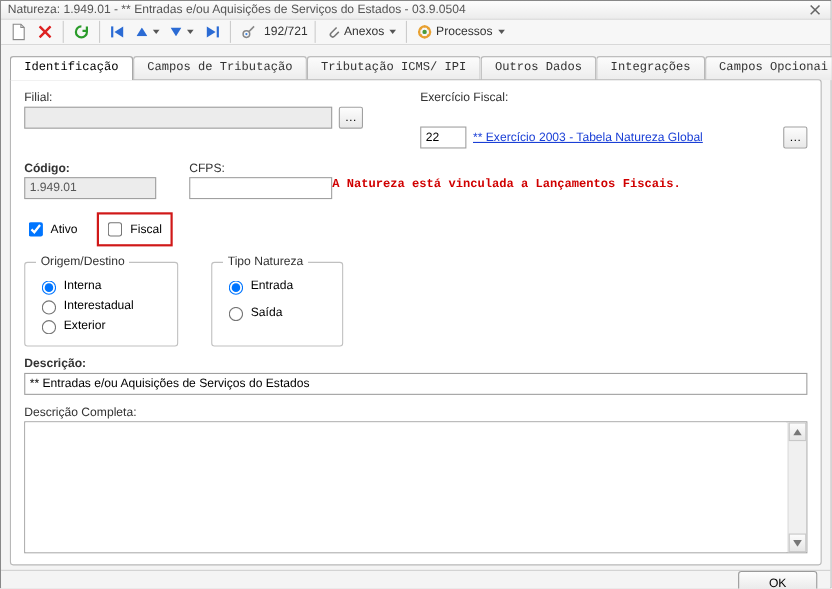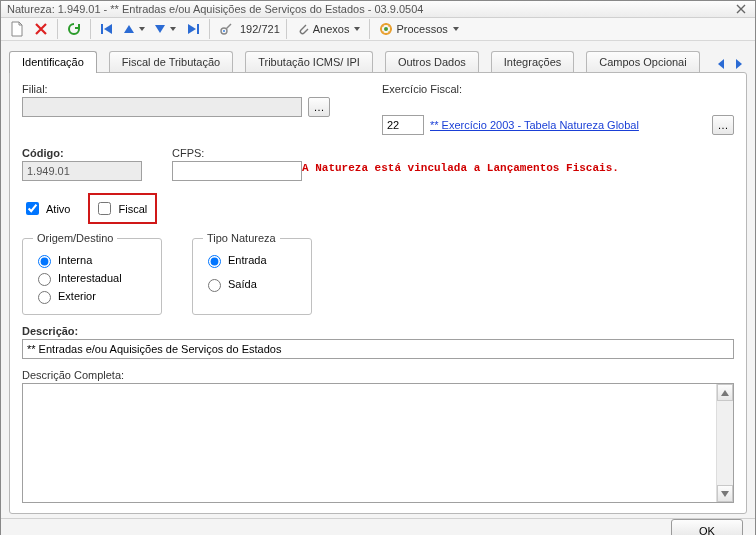--- a/index.html
+++ b/index.html
@@ -86,13 +86,14 @@
     border: 1px solid #b8b8b8;
     border-bottom: none;
     background: linear-gradient(#fcfcfc,#ececec);
-    margin-right: 12px;
+    margin-right: 0;
     border-radius: 3px 3px 0 0;
     cursor: pointer;
     color: #333;
     white-space: nowrap;
     position: relative;
     top: 1px;
+    font-family: Liberation Mono, monospace;
   }
   .tab.active {
     background: #fff;

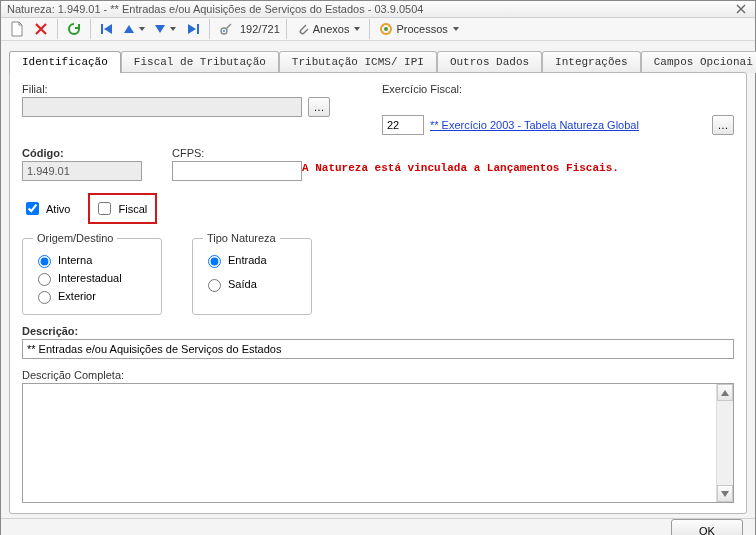--- a/index.html
+++ b/index.html
@@ -330,7 +330,7 @@
   <div class="content-outer">
     <div class="tabstrip">
       <div class="tab active">Identificação</div>
-      <div class="tab">Fiscal de Tributação</div>
+      <div class="tab">Campos de Tributação</div>
       <div class="tab">Tributação ICMS/ IPI</div>
       <div class="tab">Outros Dados</div>
       <div class="tab">Integrações</div>

